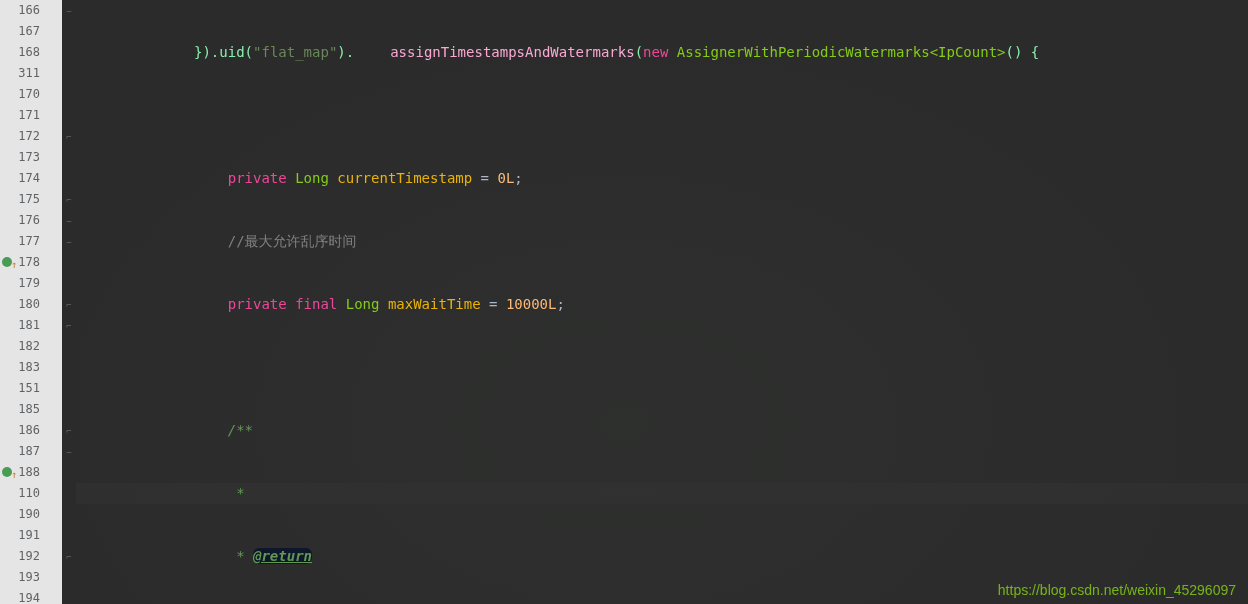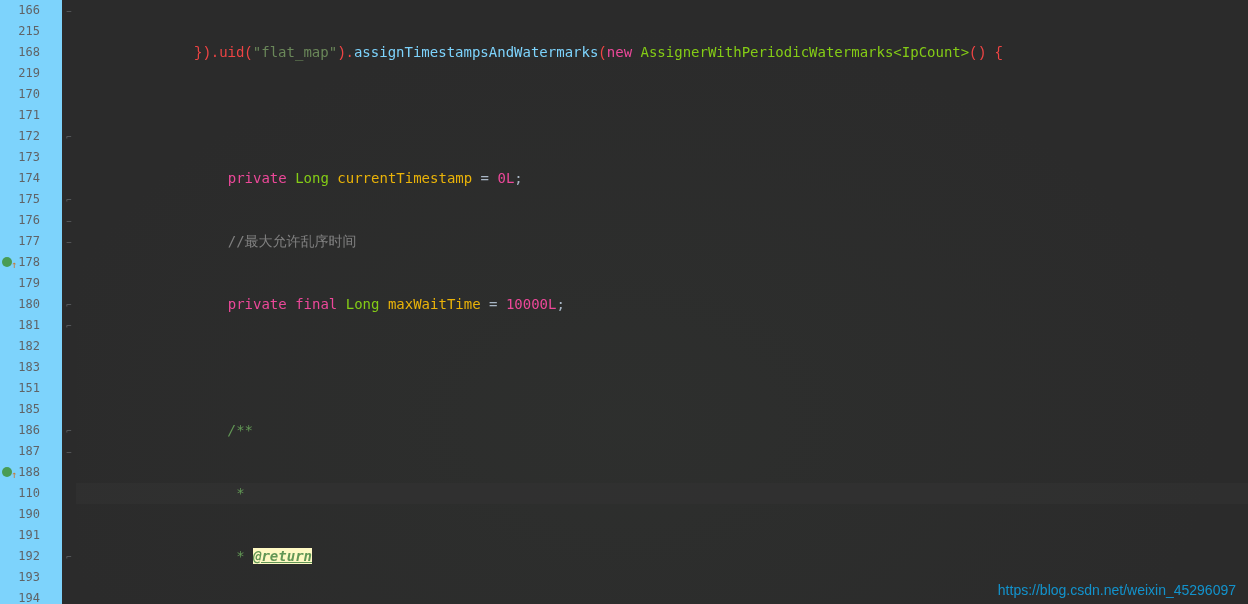--- a/index.html
+++ b/index.html
@@ -27,7 +27,7 @@
   }
   .gutter {
     width: 62px;
-    background: #7dd3fc;
+    background: #e5e5e5;
     color: #606366;
     text-align: right;
     font-size: 12px;

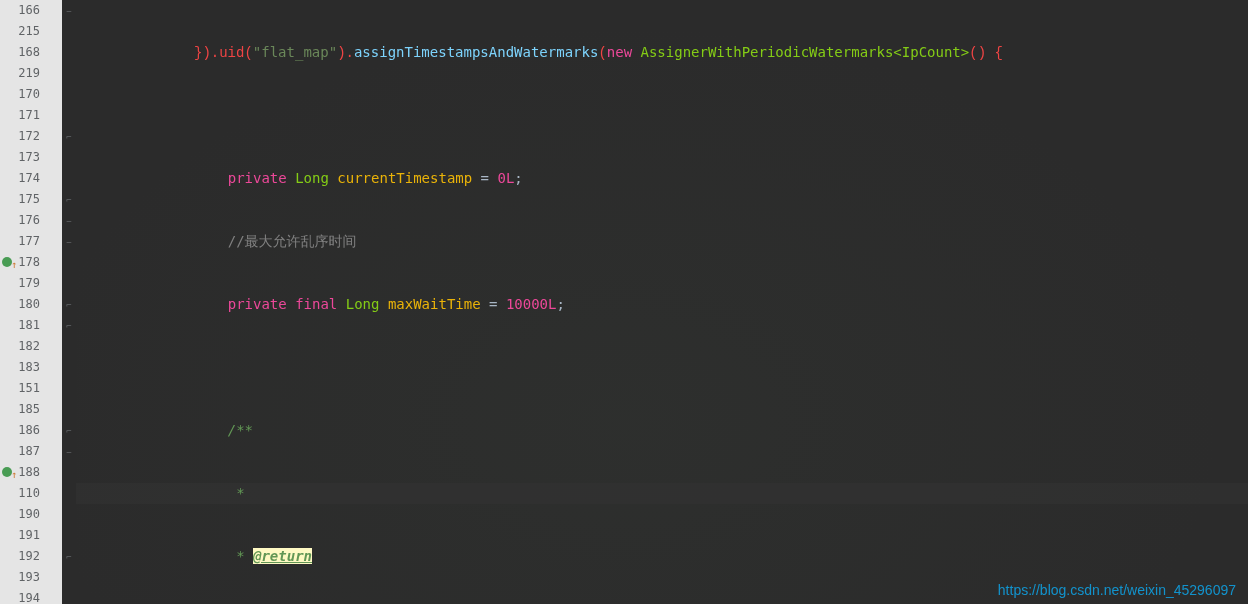--- a/index.html
+++ b/index.html
@@ -117,7 +117,7 @@
 <div class="container">
   <div class="gutter" id="gutter">
       <div class="ln">166</div>
-      <div class="ln">215</div>
+      <div class="ln">167</div>
       <div class="ln">168</div>
       <div class="ln">219</div>
       <div class="ln">170</div>

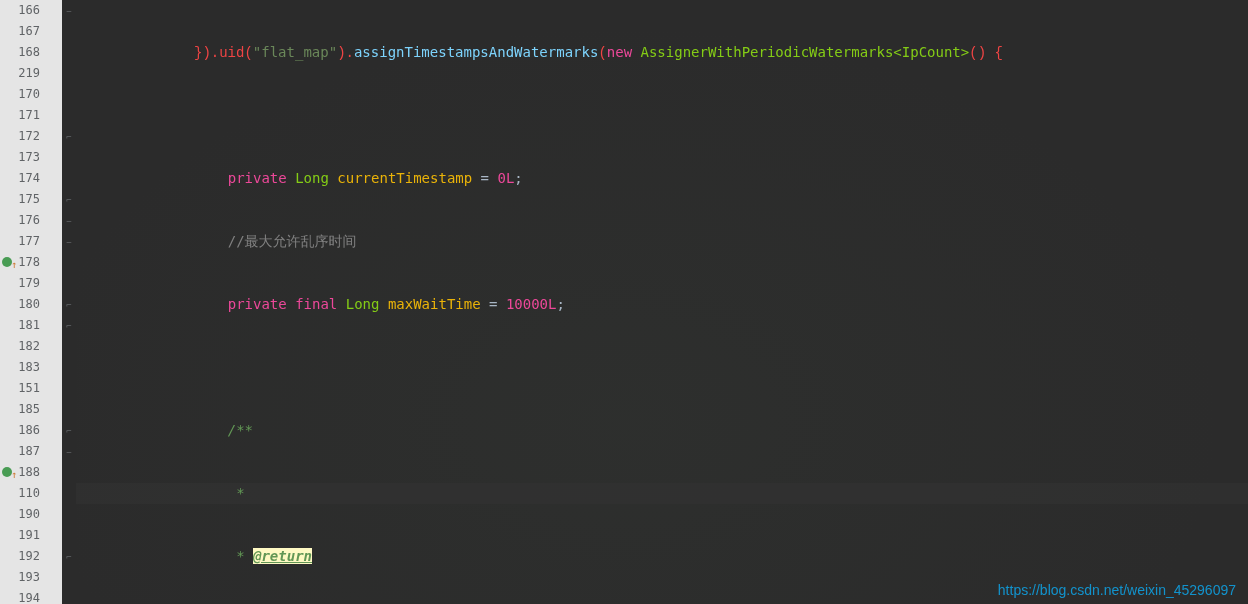--- a/index.html
+++ b/index.html
@@ -96,7 +96,7 @@
   .comment { color: #808080; }
   .doc { color: #629755; font-style: italic; }
   .doctag { color: #629755; font-style: italic; font-weight: bold; text-decoration: underline; background: #fef9c3; }
-  .paren { color: #ef4444; font-family: Liberation Mono, monospace; }
+  .paren { color: #86efac; }
   .op { color: #a9b7c6; }
   .purple { color: #eab308; }
   .watermark-url {

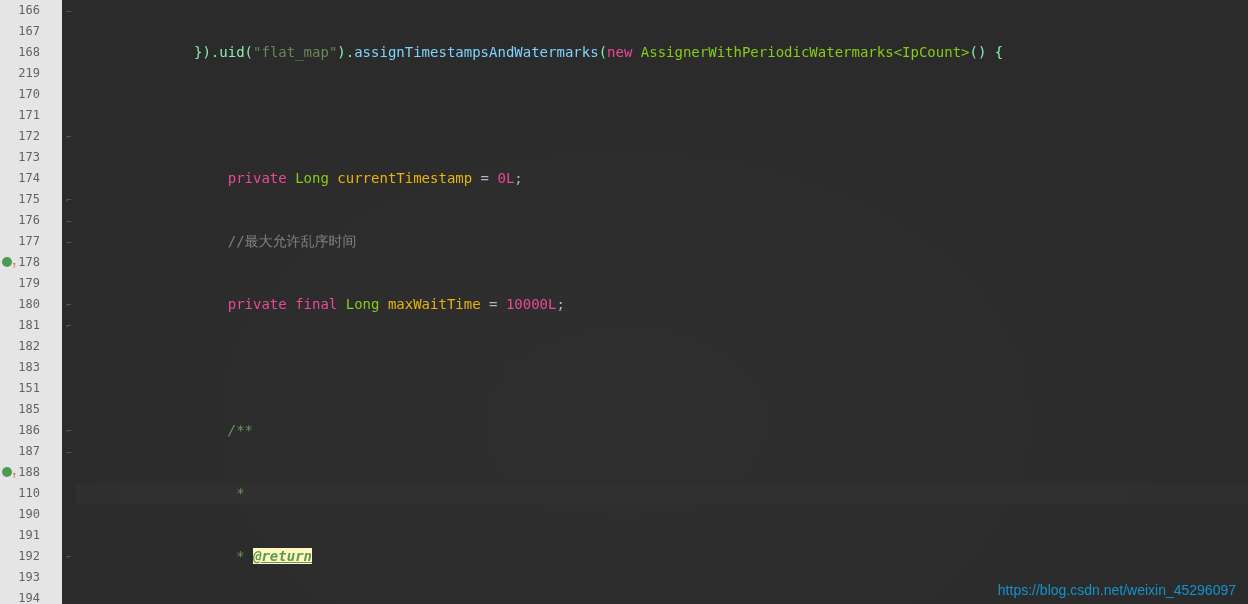--- a/index.html
+++ b/index.html
@@ -92,7 +92,7 @@
   .type { color: #84cc16; }
   .str { color: #6a8759; }
   .num { color: #ec4899; }
-  .method { color: #7dd3fc; }
+  .method { color: #f9a8d4; margin-left: 36px; }
   .comment { color: #808080; }
   .doc { color: #629755; font-style: italic; }
   .doctag { color: #629755; font-style: italic; font-weight: bold; text-decoration: underline; background: #fef9c3; }

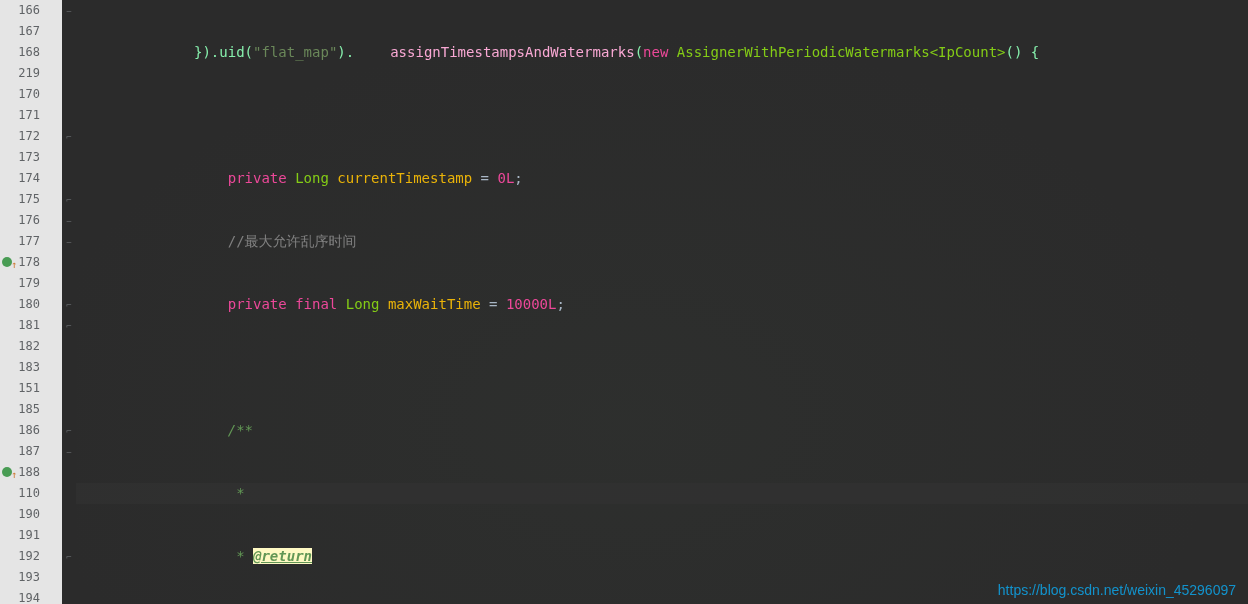--- a/index.html
+++ b/index.html
@@ -119,7 +119,7 @@
       <div class="ln">166</div>
       <div class="ln">167</div>
       <div class="ln">168</div>
-      <div class="ln">219</div>
+      <div class="ln">311</div>
       <div class="ln">170</div>
       <div class="ln">171</div>
       <div class="ln">172</div>

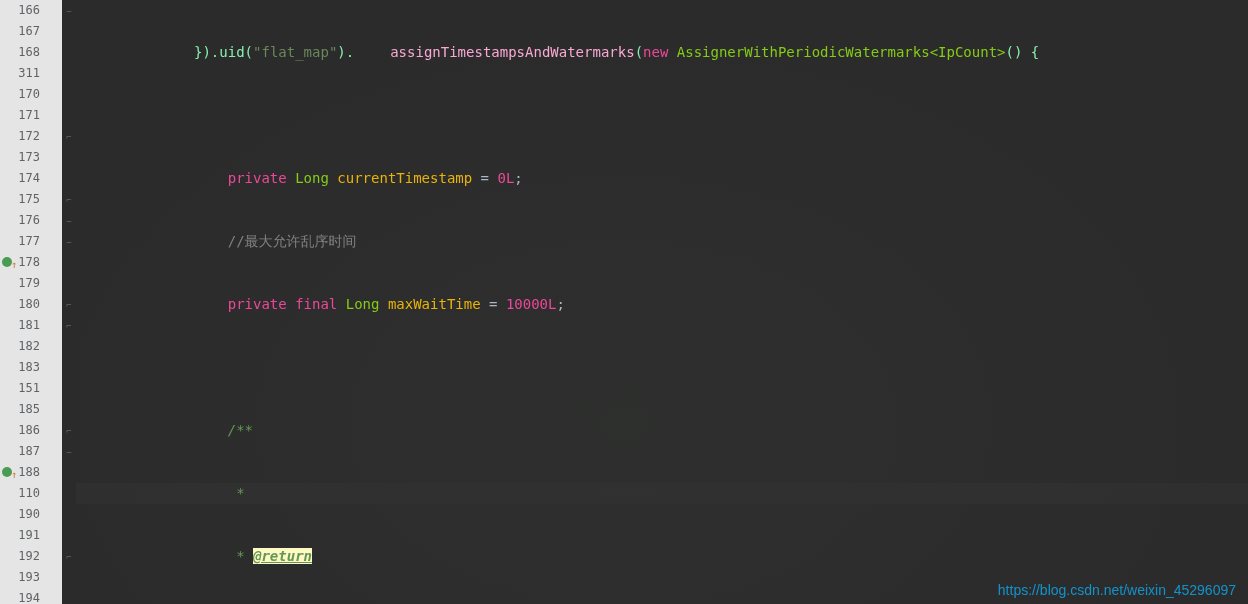--- a/index.html
+++ b/index.html
@@ -91,7 +91,7 @@
   .kw { color: #ec4899; }
   .type { color: #84cc16; }
   .str { color: #6a8759; }
-  .num { color: #ec4899; }
+  .num { color: #fdba74; }
   .method { color: #f9a8d4; margin-left: 36px; }
   .comment { color: #808080; }
   .doc { color: #629755; font-style: italic; }

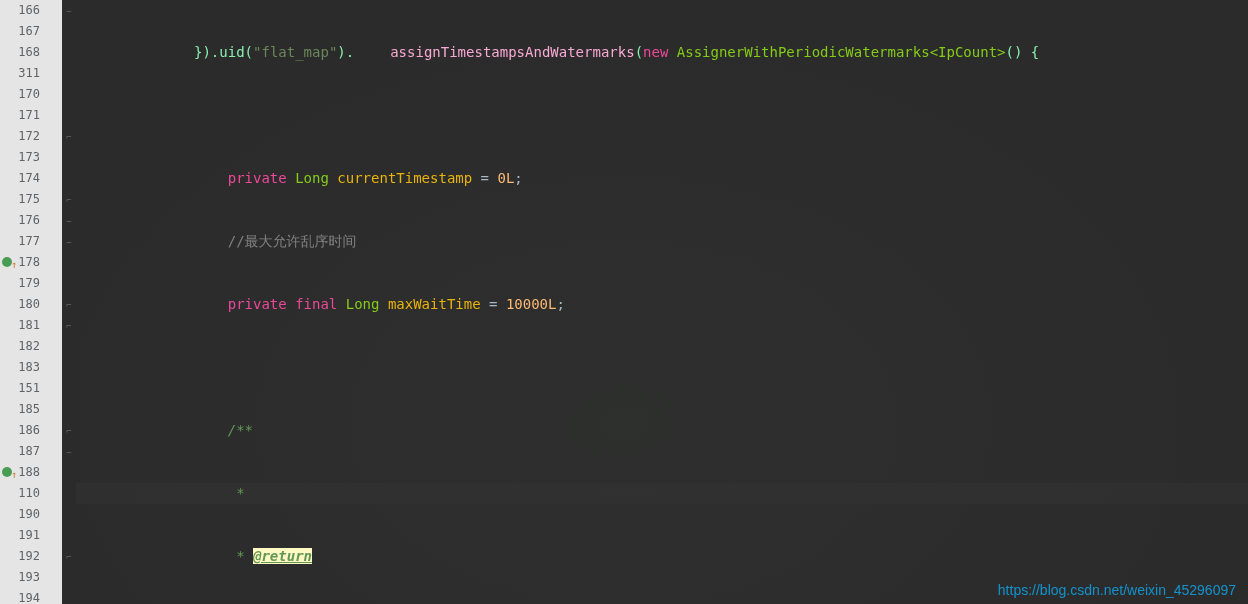--- a/index.html
+++ b/index.html
@@ -95,7 +95,7 @@
   .method { color: #f9a8d4; margin-left: 36px; }
   .comment { color: #808080; }
   .doc { color: #629755; font-style: italic; }
-  .doctag { color: #629755; font-style: italic; font-weight: bold; text-decoration: underline; background: #fef9c3; }
+  .doctag { color: #629755; font-style: italic; font-weight: bold; text-decoration: underline; background: #0f172a; border-radius: 6px; }
   .paren { color: #86efac; }
   .op { color: #a9b7c6; }
   .purple { color: #eab308; }

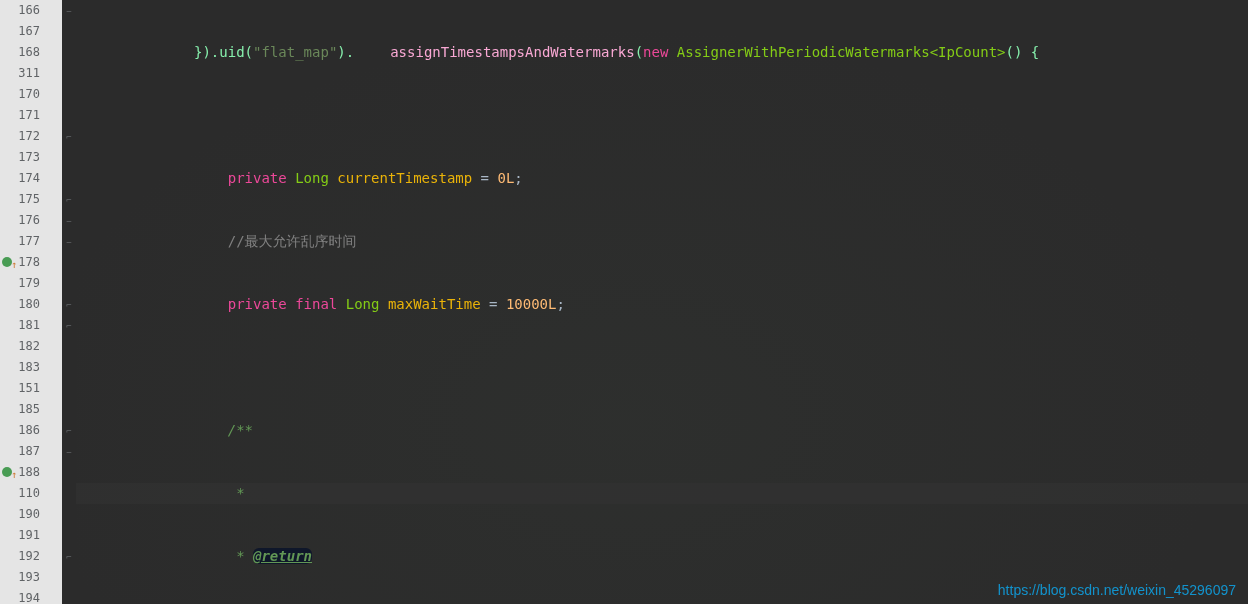--- a/index.html
+++ b/index.html
@@ -103,7 +103,7 @@
     position: absolute;
     bottom: 6px;
     right: 12px;
-    color: #0ea5e9;
+    color: #84cc16;
     font-size: 14px;
     font-family: Arial, sans-serif;
     z-index: 5;

